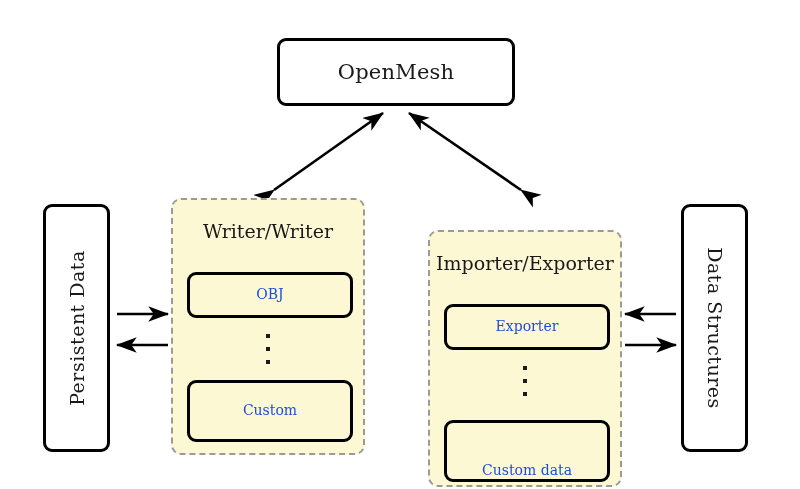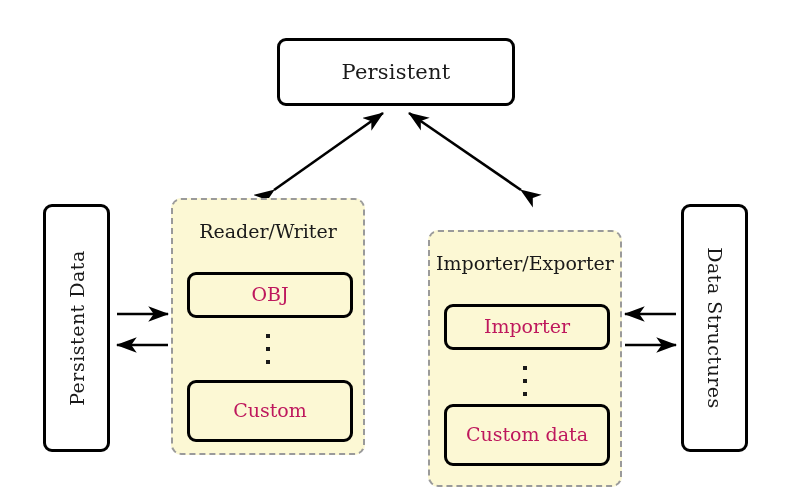--- a/index.html
+++ b/index.html
@@ -149,7 +149,7 @@
   </svg>
 
   <div class="solid-box" style="left:277px; top:38px; width:238px; height:68px;">
-    <span class="manager-label">Persistent</span>
+    <span class="manager-label">OpenMesh</span>
   </div>
 
   <div class="solid-box" style="left:43px; top:204px; width:67px; height:248px;">

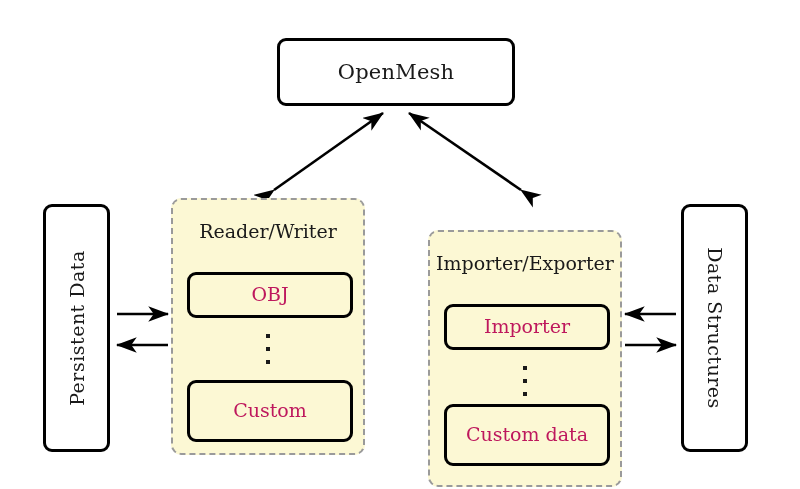--- a/index.html
+++ b/index.html
@@ -165,7 +165,7 @@
   </div>
 
   <div class="dashed-panel" style="left:171px; top:198px; width:194px; height:257px;">
-    <div class="panel-title" style="top:20px;">Reader/Writer</div>
+    <div class="panel-title" style="top:20px;">Writer/Writer</div>
 
     <div class="inner-box" style="left:14px; top:72px; width:166px; height:46px;">
       <span class="inner-label">OBJ</span>

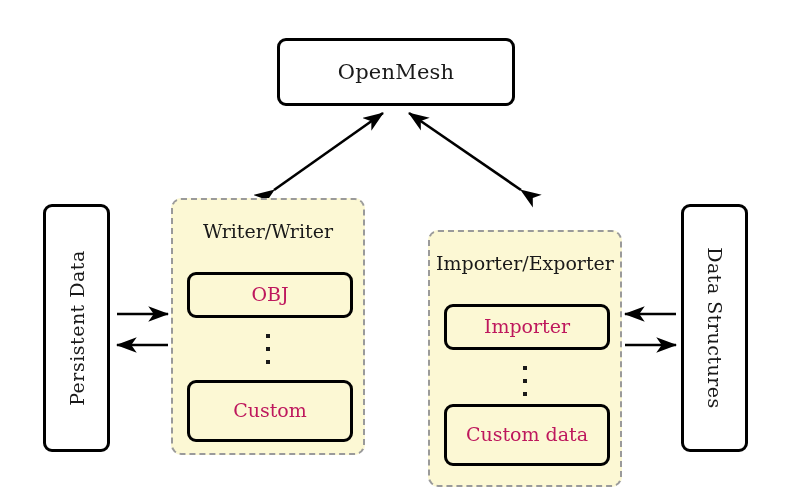--- a/index.html
+++ b/index.html
@@ -64,8 +64,8 @@
     white-space: nowrap;
   }
   .inner-label {
-    font-size: 19px;
-    color: #be185d;
+    font-size: 14px;
+    color: #1d4ed8;
     display: block;
   }
   .vlabel-wrap {

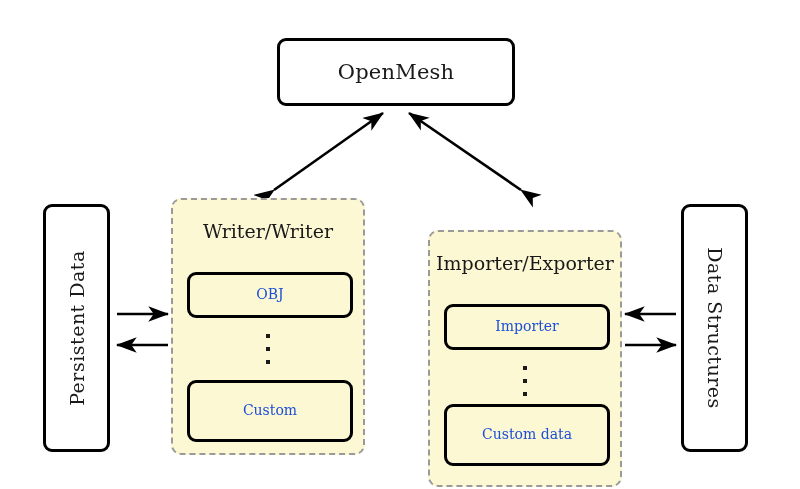--- a/index.html
+++ b/index.html
@@ -186,7 +186,7 @@
     <div class="panel-title" style="top:20px;">Importer/Exporter</div>
 
     <div class="inner-box" style="left:14px; top:72px; width:166px; height:46px;">
-      <span class="inner-label">Importer</span>
+      <span class="inner-label">Exporter</span>
     </div>
 
     <div class="vdots" style="left:0; right:0; margin:auto; top:134px; width:4px;">

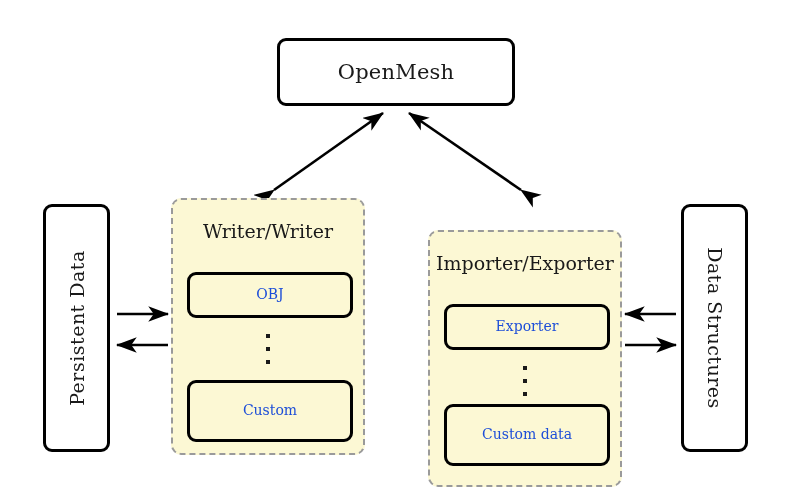--- a/index.html
+++ b/index.html
@@ -195,7 +195,7 @@
         <i></i>
     </div>
 
-    <div class="inner-box" style="left:14px; top:172px; width:166px; height:62px; flex-direction:column;">
+    <div class="inner-box" style="left:14px; top:188px; width:166px; height:62px; align-items:flex-end;">
       <span class="inner-label">Custom data</span>
     </div>
   </div>

